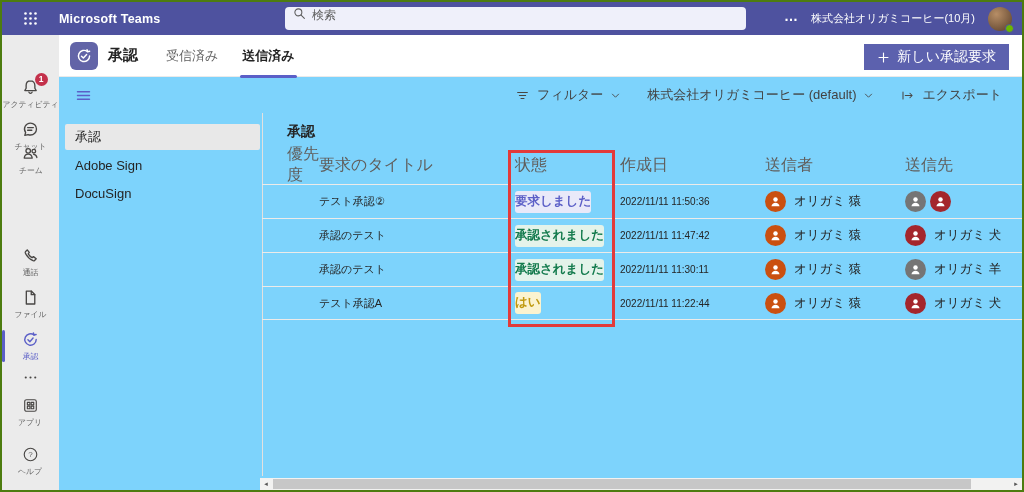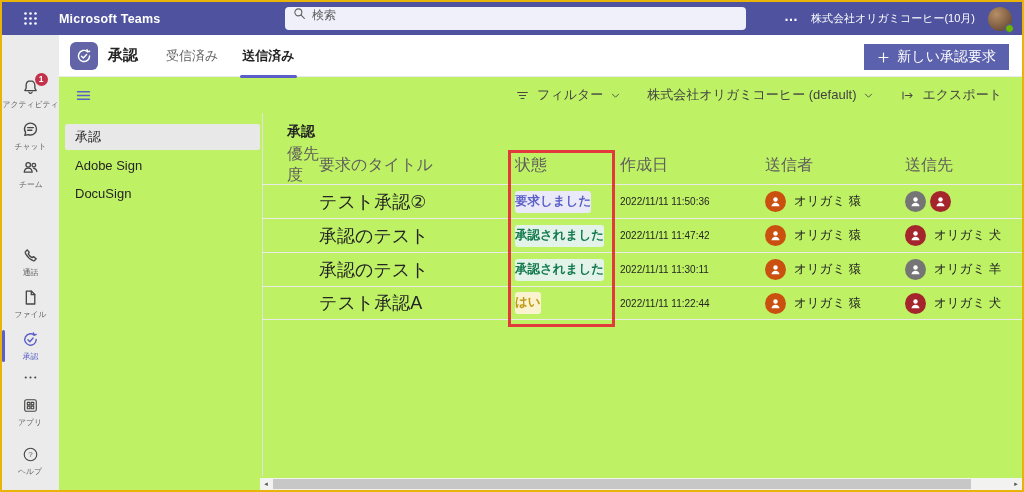--- a/index.html
+++ b/index.html
@@ -6,7 +6,7 @@
   body { background:#fff; font-family:"Liberation Sans","DejaVu Sans",sans-serif; }
   .frame {
     position:relative; width:1024px; height:492px; overflow:hidden;
-    border:2px solid #eab308; background:#bef264;
+    border:2px solid #4d7c0f; background:#7dd3fc;
   }
   
   .topbar { position:absolute; left:0; top:0; right:0; height:33px; background:#4e529f; display:flex; align-items:center; z-index:20; }

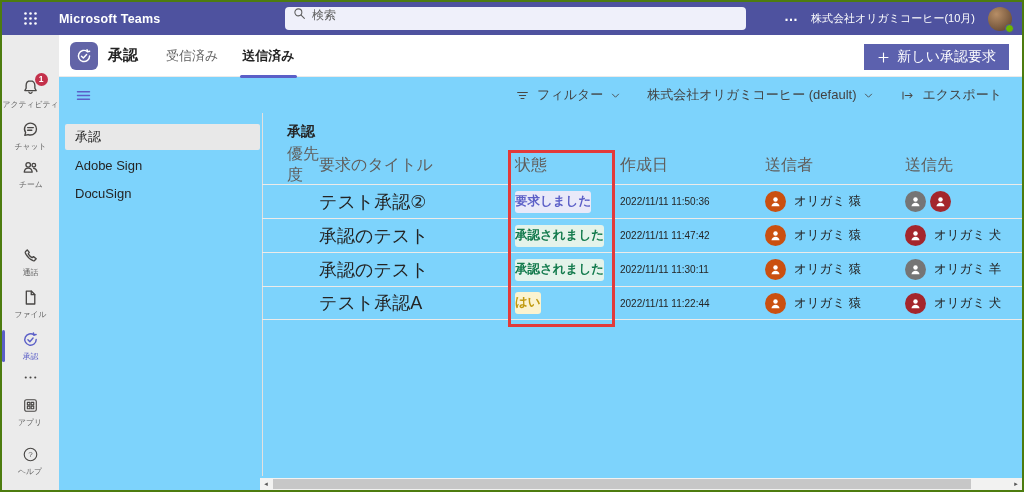--- a/index.html
+++ b/index.html
@@ -143,7 +143,7 @@
       <div class="rail-label">チャット</div>
     </div>
 
-    <div class="rail-item" style="top:118px">
+    <div class="rail-item" style="top:104px">
       <div class="rail-ico">
         <svg width="19" height="19" viewBox="0 0 20 20" class="ri">
           <circle cx="7.6" cy="7.2" r="2.4"></circle>

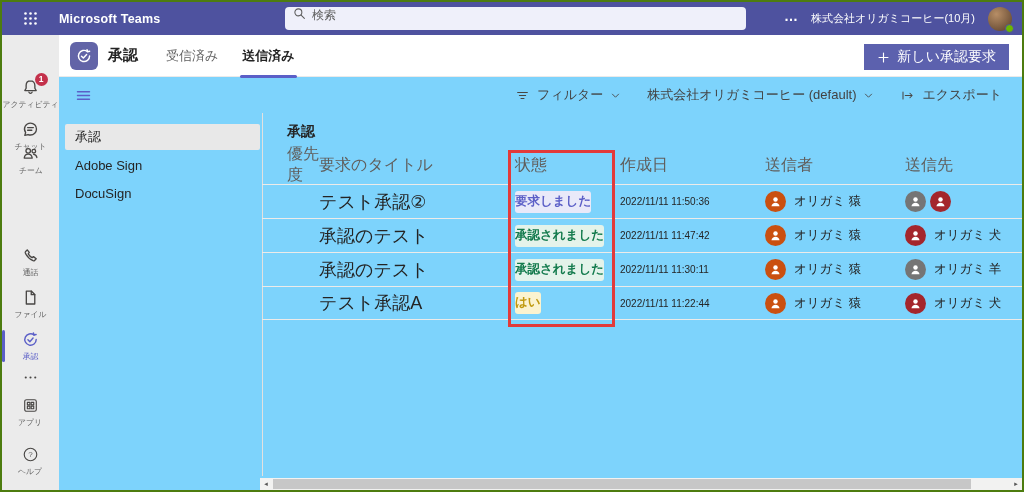--- a/index.html
+++ b/index.html
@@ -55,7 +55,7 @@
   .hdr-row { height:40px; margin-top:3px; font-size:16px; color:#605e5c; }
   .row { height:34px; border-top:1px solid #edebe9; }
   .row:last-of-type { border-bottom:1px solid #edebe9; }
-  .cell-title { font-size:18px; color:#242424; }
+  .cell-title { font-size:11px; color:#242424; }
   .cell-date { font-size:10px; color:#242424; }
   .badge { display:inline-block; font-size:12.5px; font-weight:bold; padding:2px 0 3px; border-radius:3px; }
   .bg-req { color:#5b5fc7; background:#e9e9f9; }

